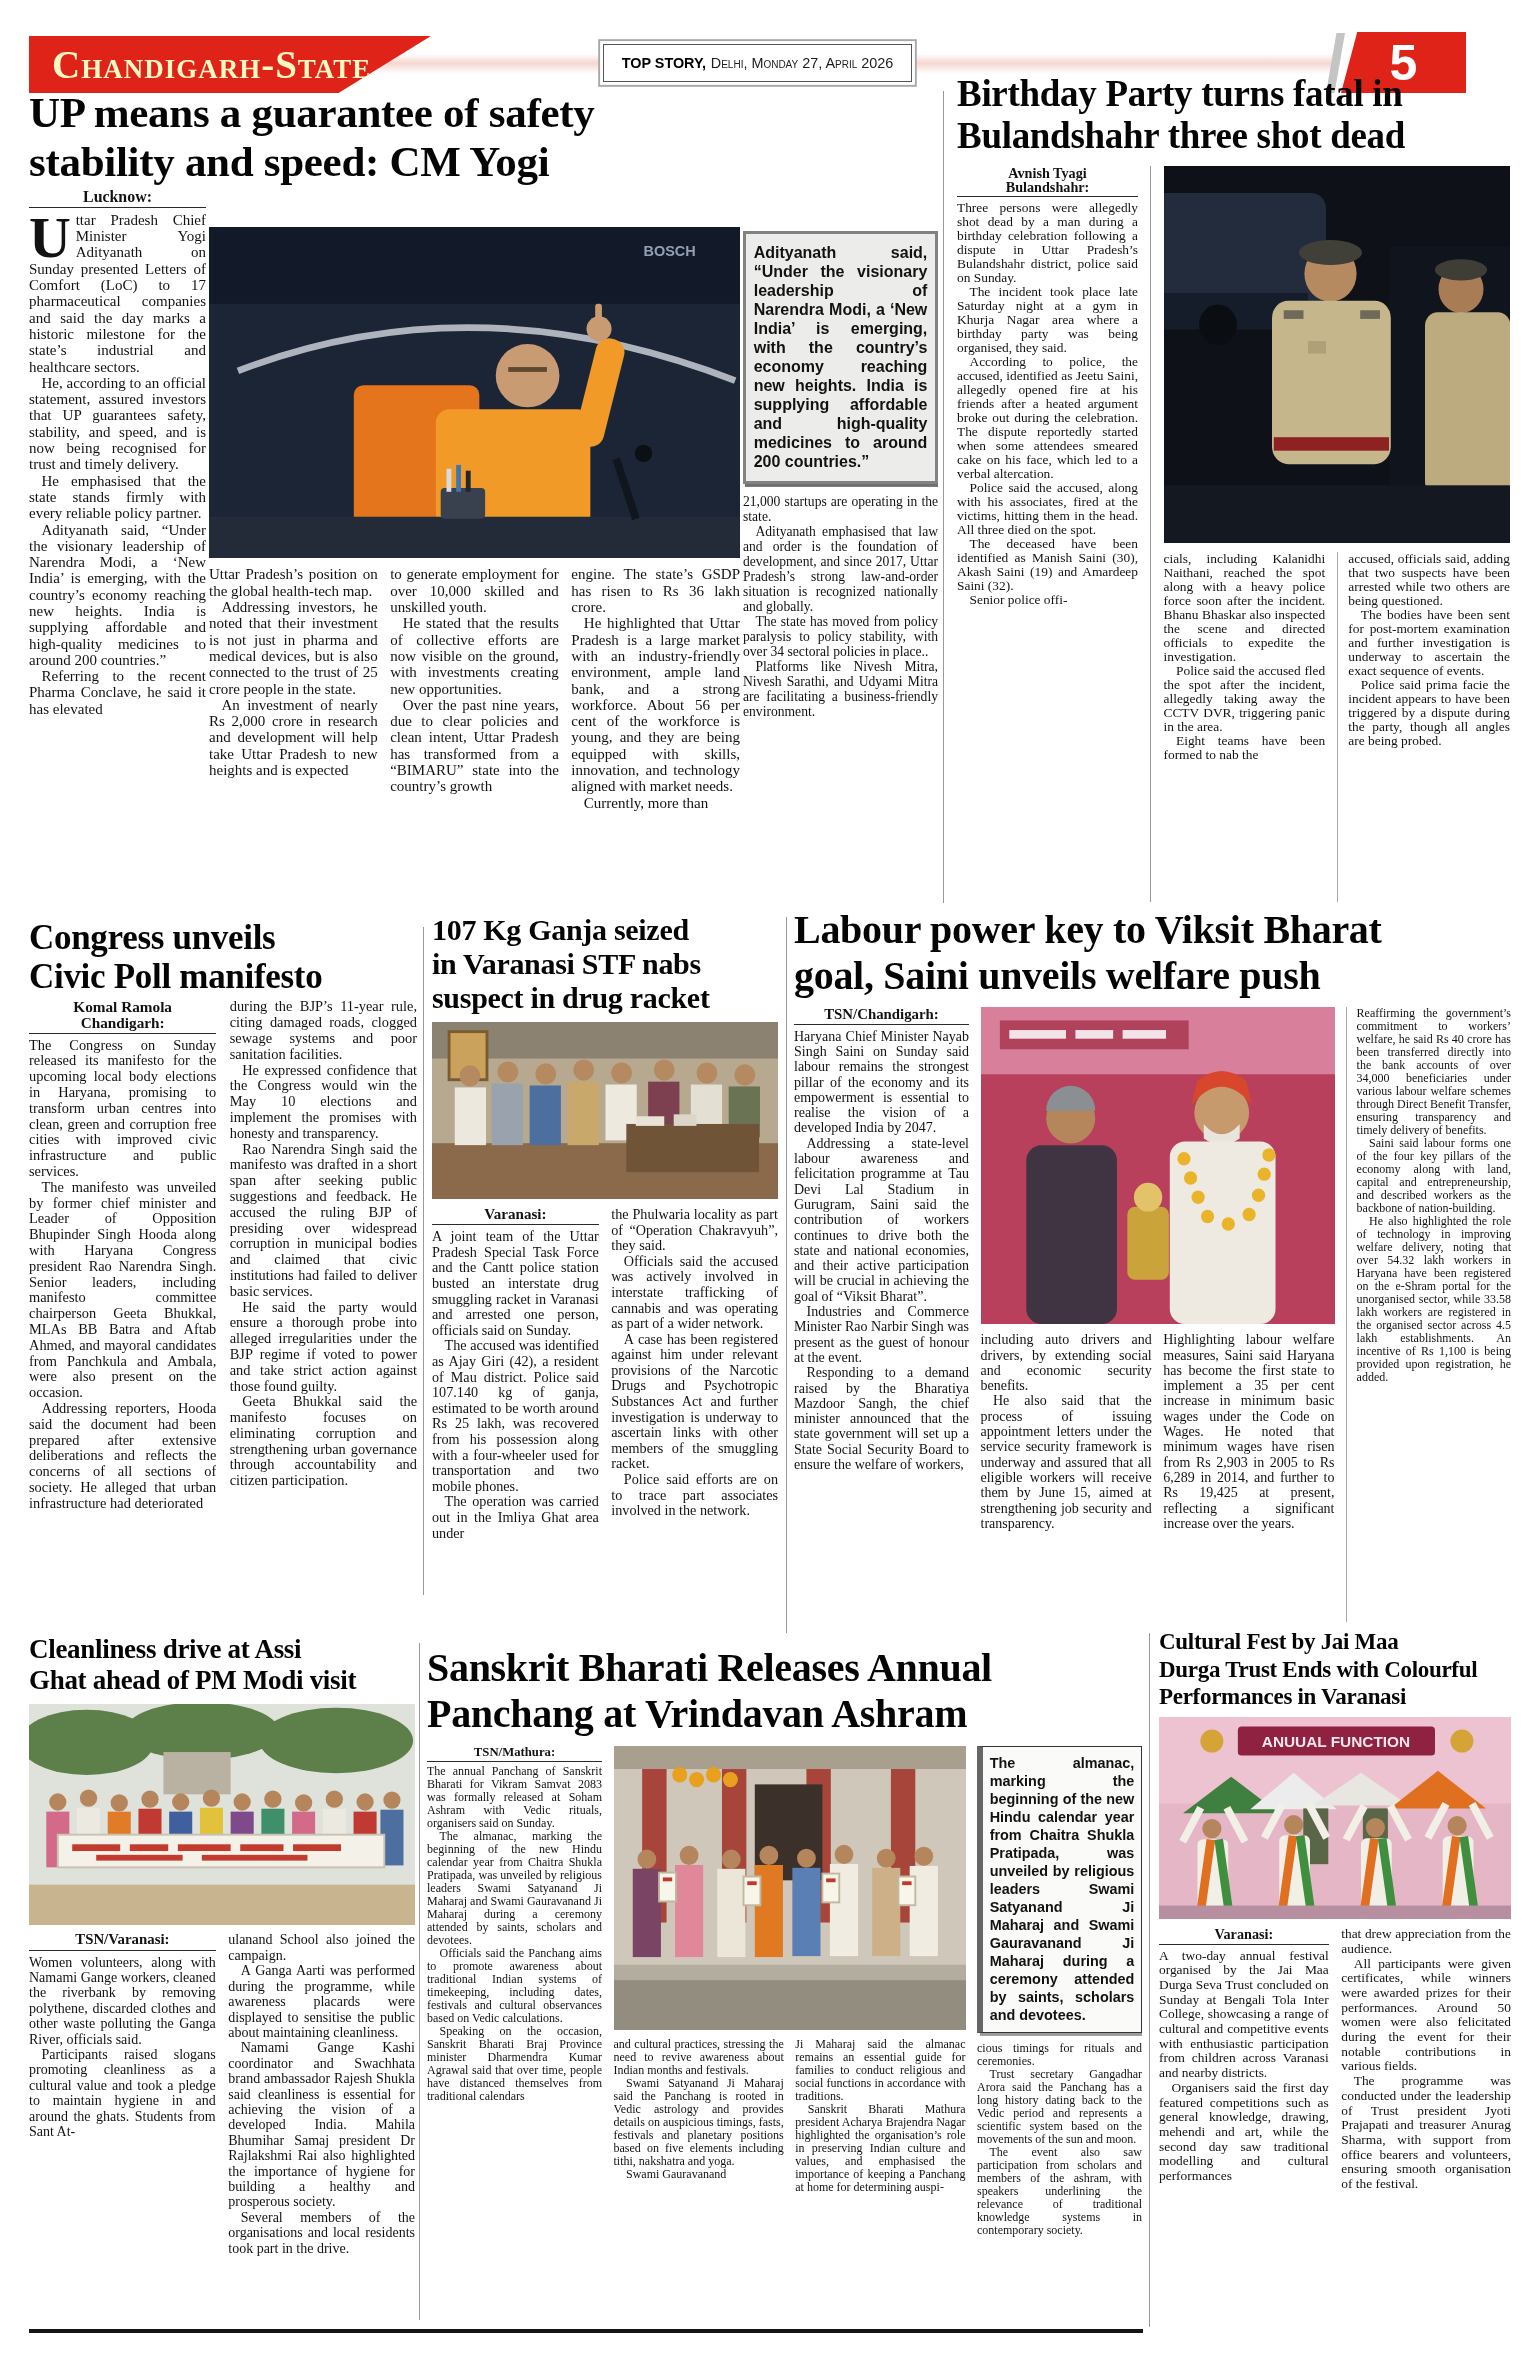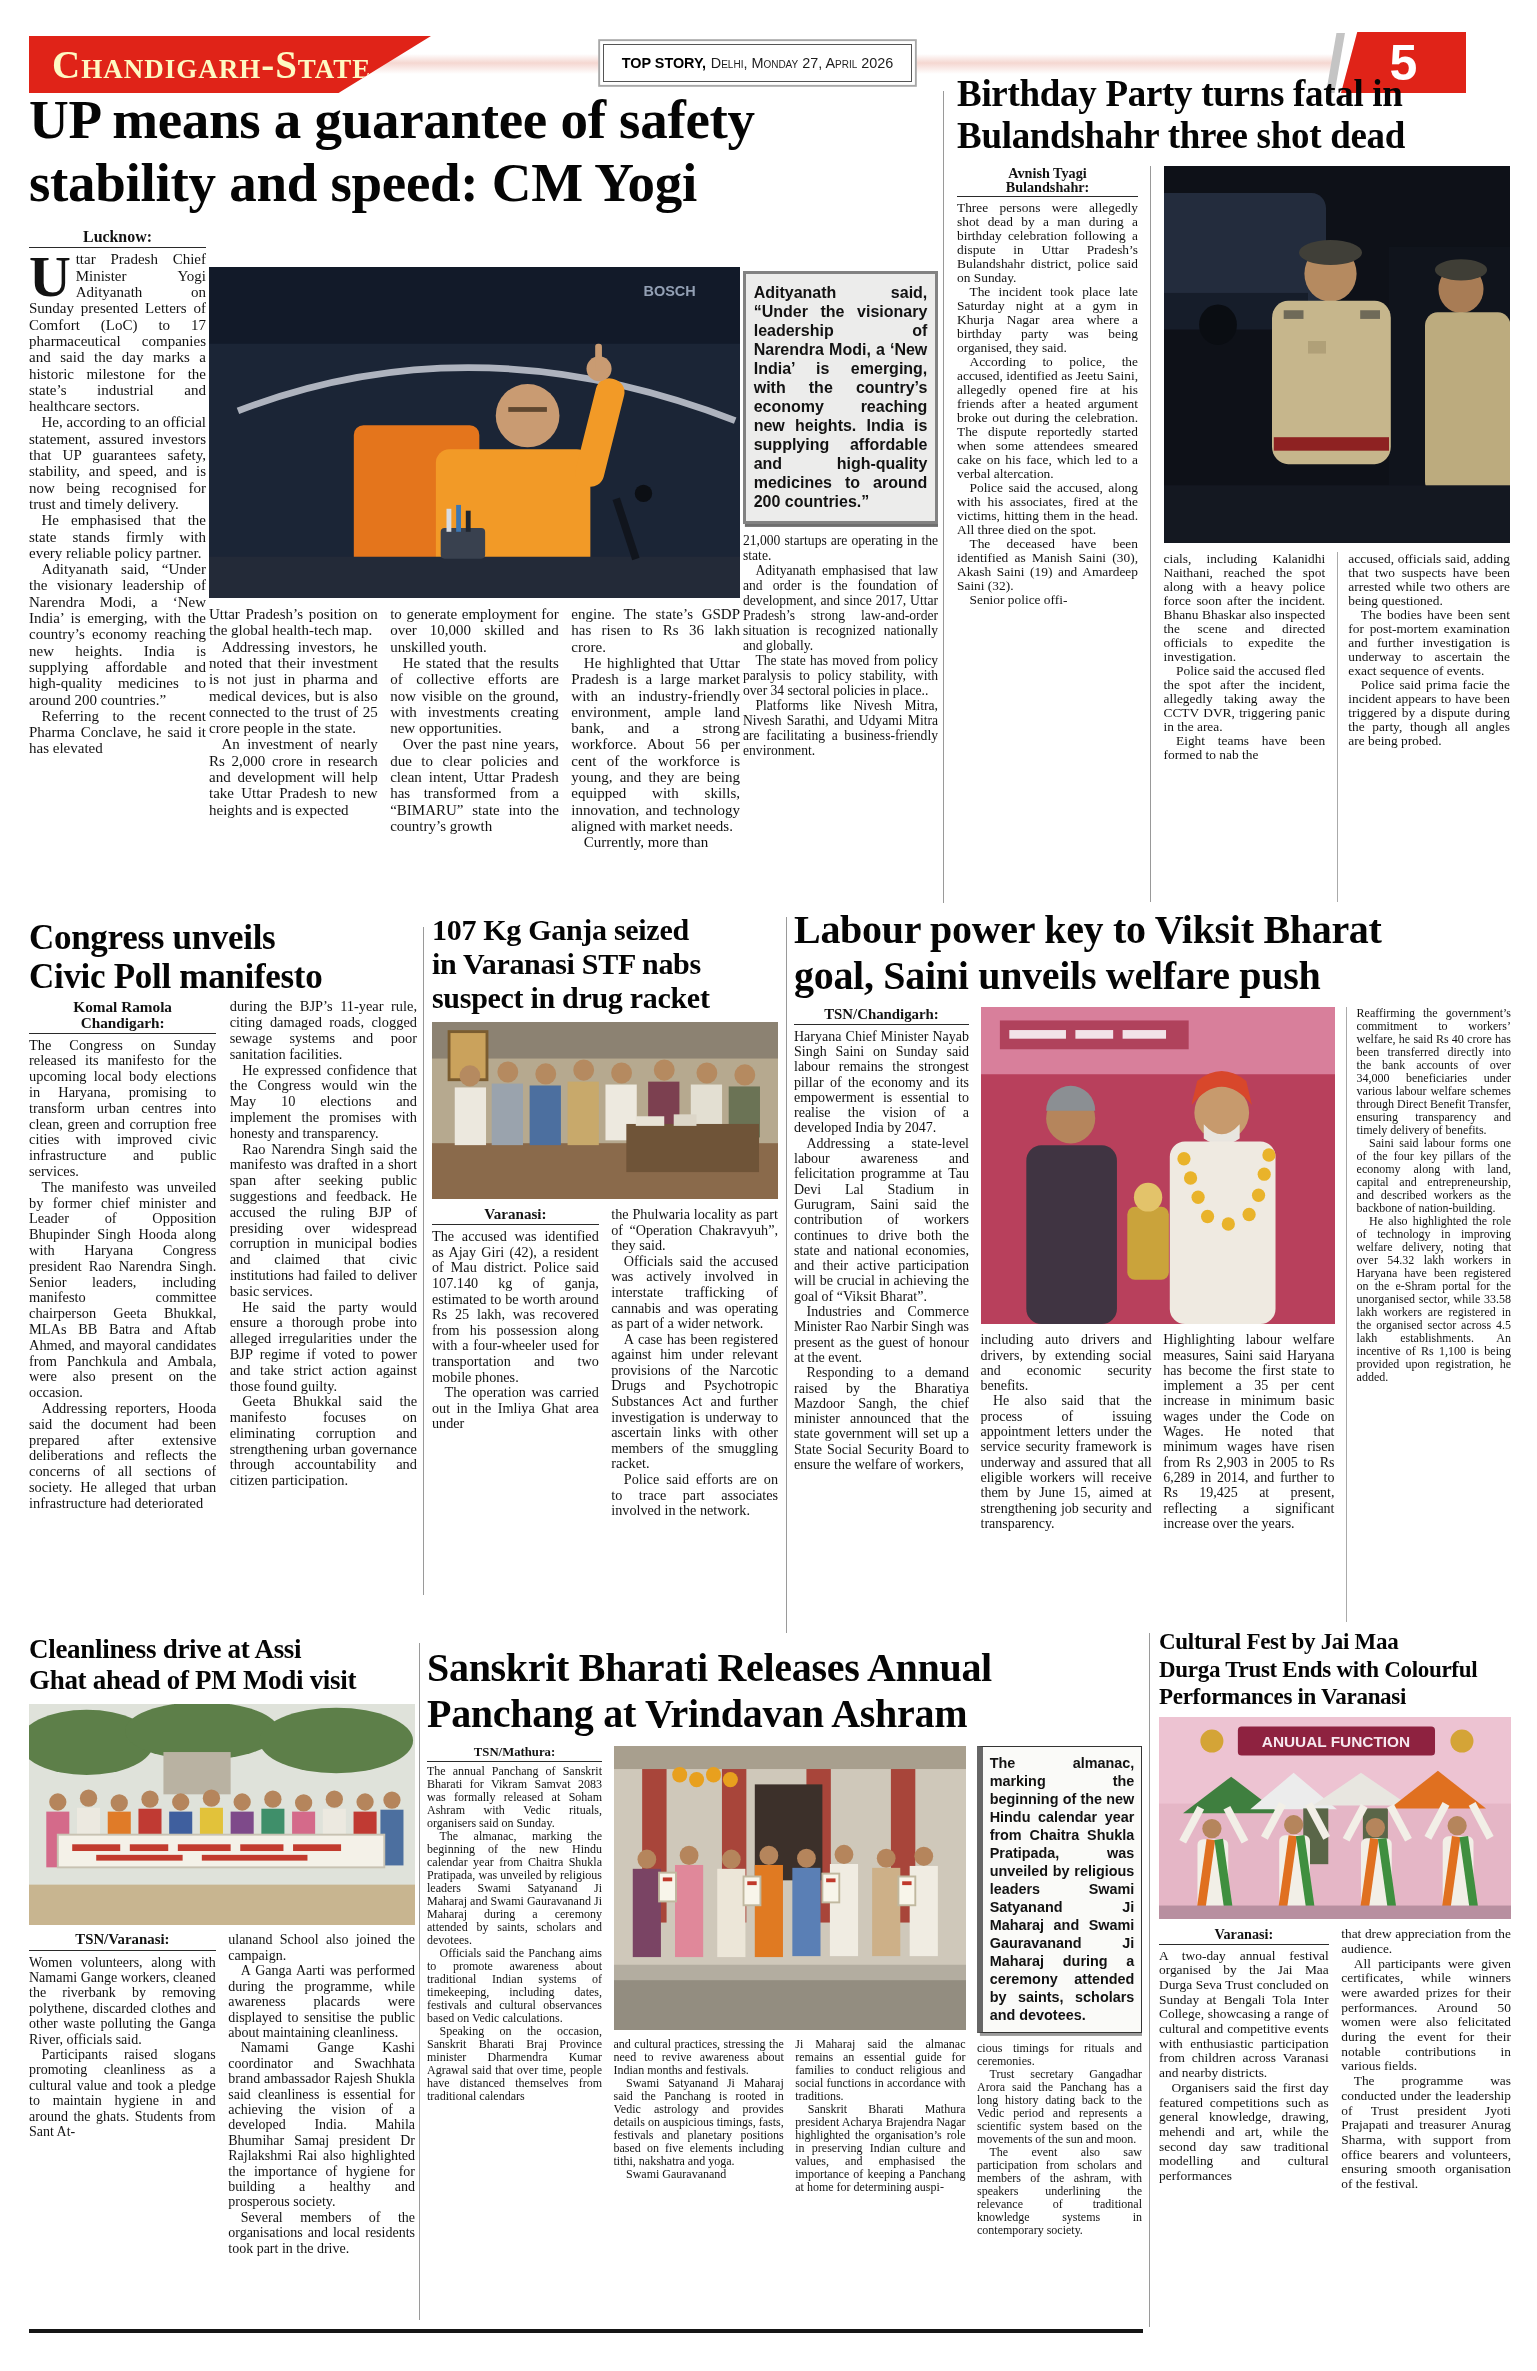--- a/index.html
+++ b/index.html
@@ -31,7 +31,7 @@
 
   
   .a-yogi{left:29px;top:88px;width:909px;height:817px;font-size:15px;line-height:16.3px}
-  .hl-yogi{font-size:55px;line-height:1.15;margin-bottom:14px}
+  .hl-yogi{font-size:43px;line-height:1.15;margin-bottom:2px}
   .a-yogi .body{display:flex;gap:3px;height:671px}
   .a-yogi .c1{width:177px;flex:none}
   .a-yogi .mid{width:531px;flex:none;display:flex;flex-direction:column}

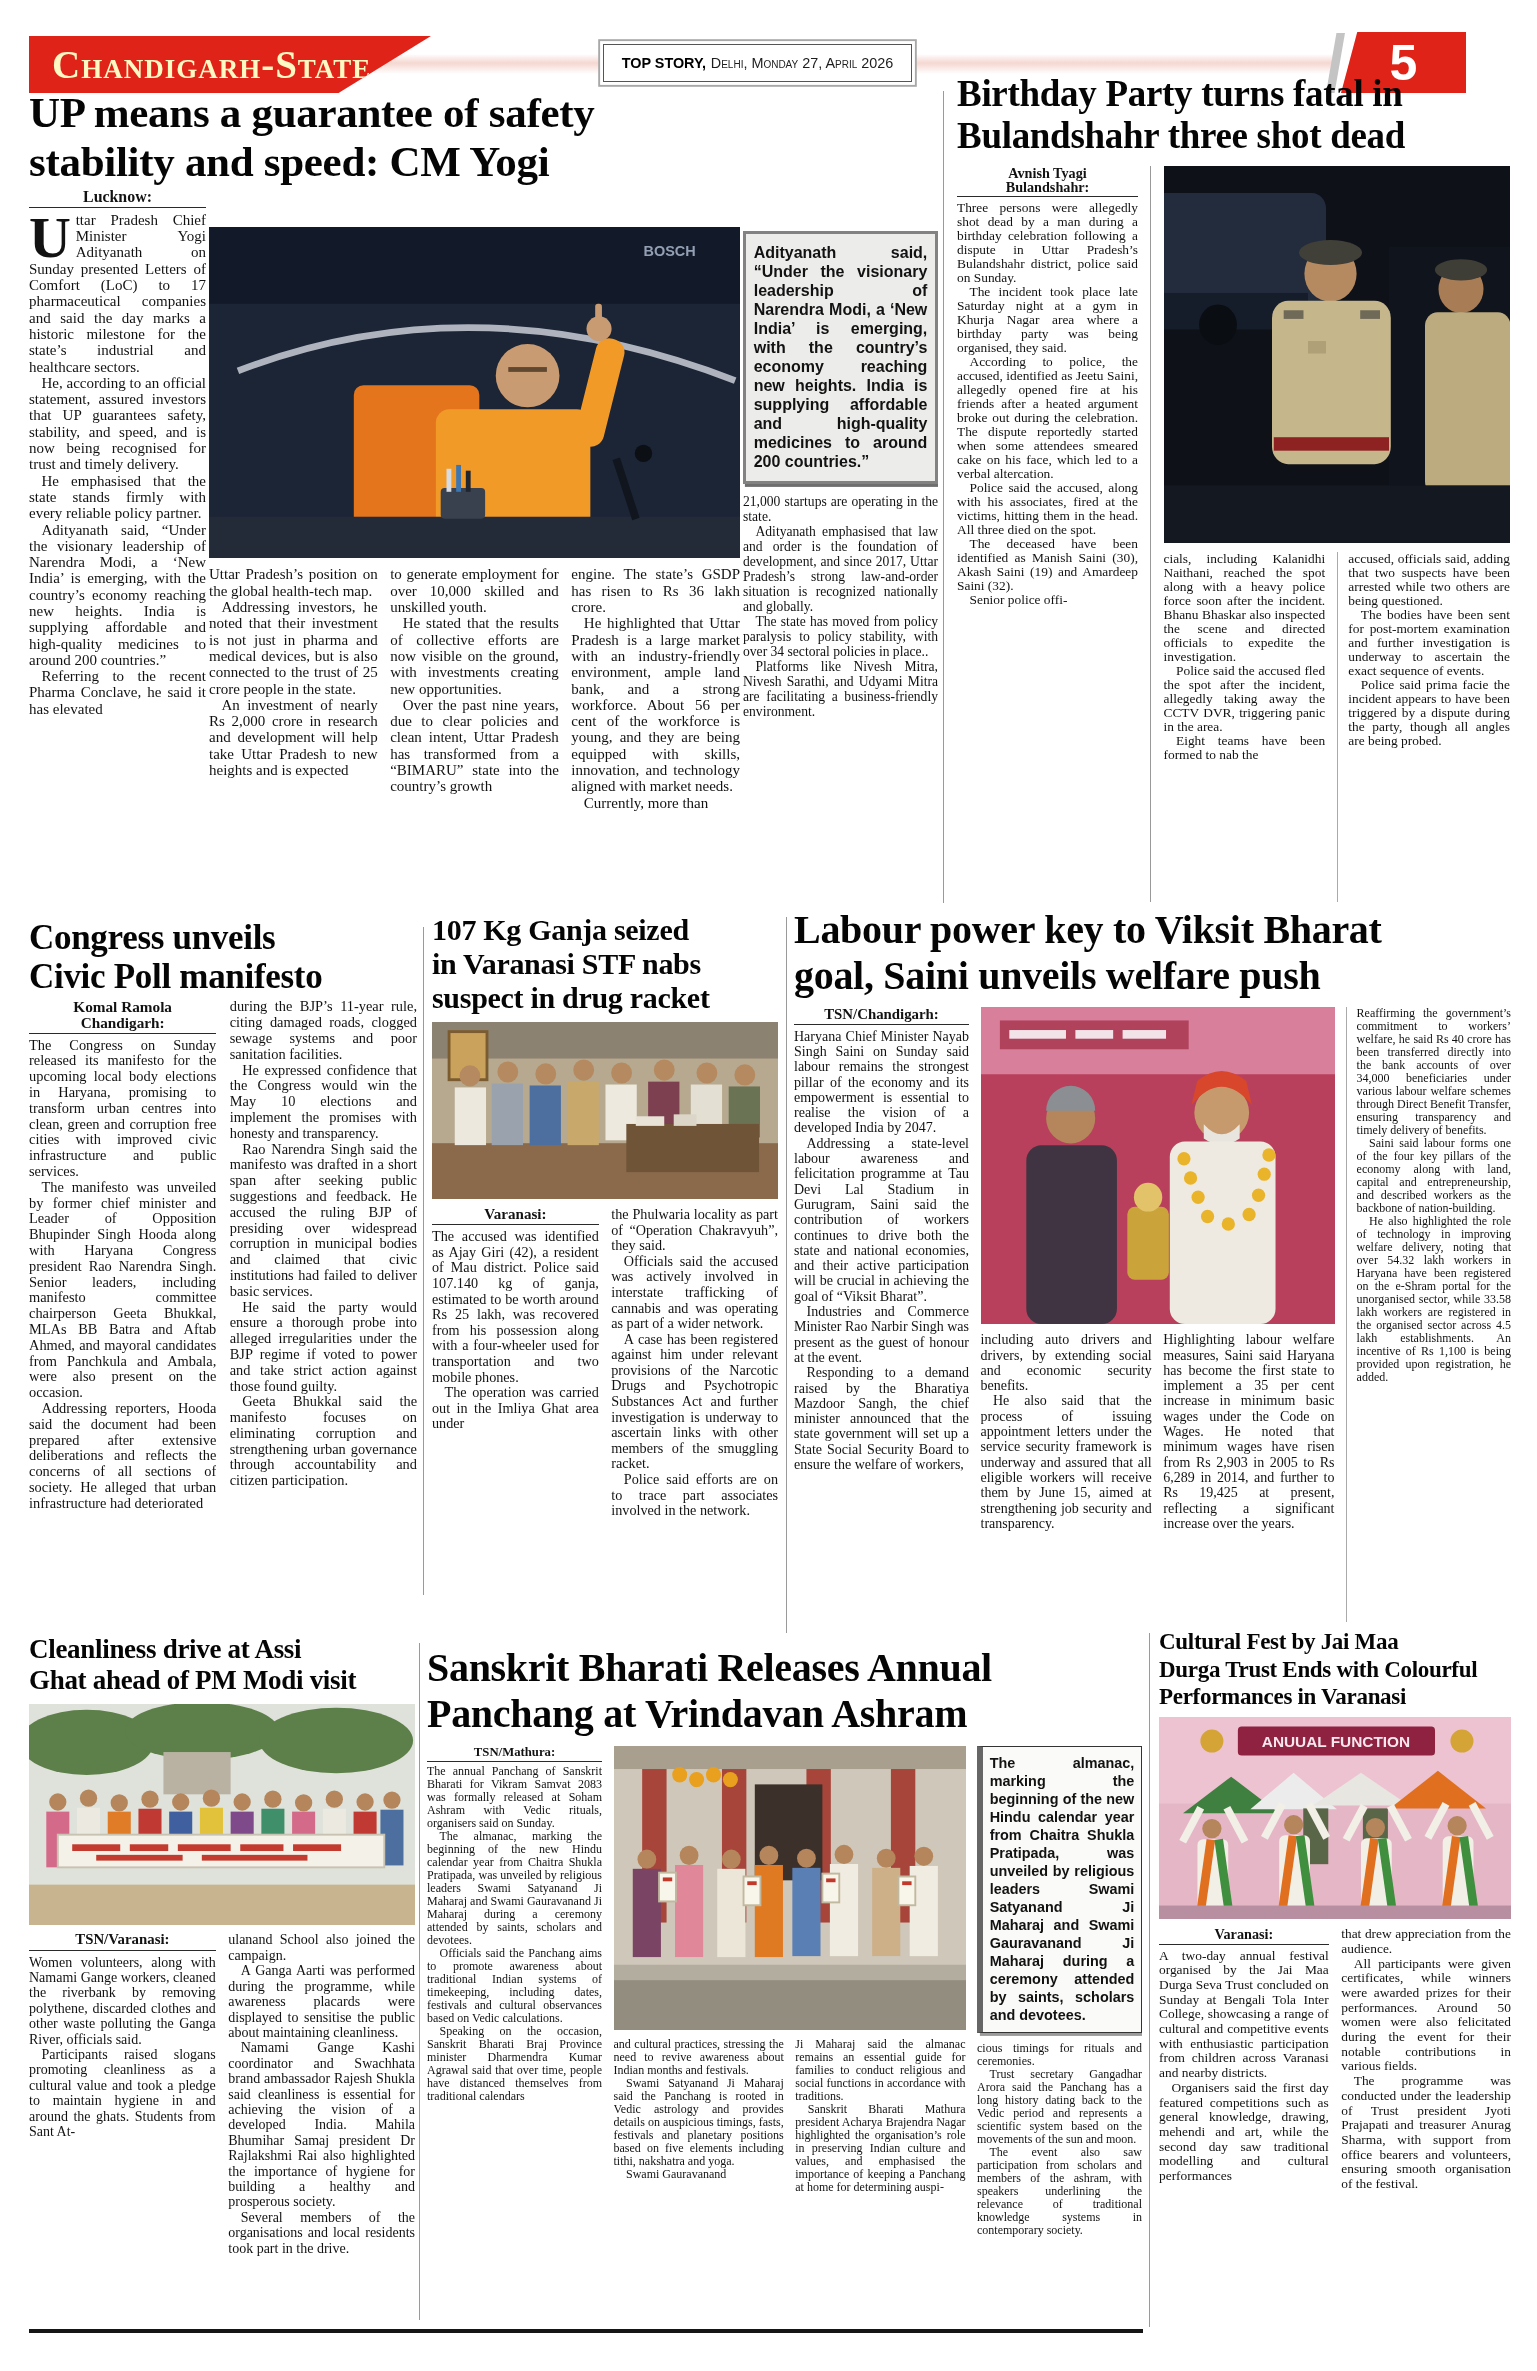--- a/index.html
+++ b/index.html
@@ -307,6 +307,7 @@
     <div class="body">
       <div class="col">
         <div class="byhead">Varanasi:</div>
+        <p>A joint team of the Uttar Pradesh Special Task Force and the Cantt police station busted an interstate drug smuggling racket in Varanasi and arrested one person, officials said on Sunday.</p>
         <p>The accused was identified as Ajay Giri (42), a resident of Mau district. Police said 107.140 kg of ganja, estimated to be worth around Rs 25 lakh, was recovered from his possession along with a four-wheeler used for transportation and two mobile phones.</p>
         <p>The operation was carried out in the Imliya Ghat area under</p>
       </div>

